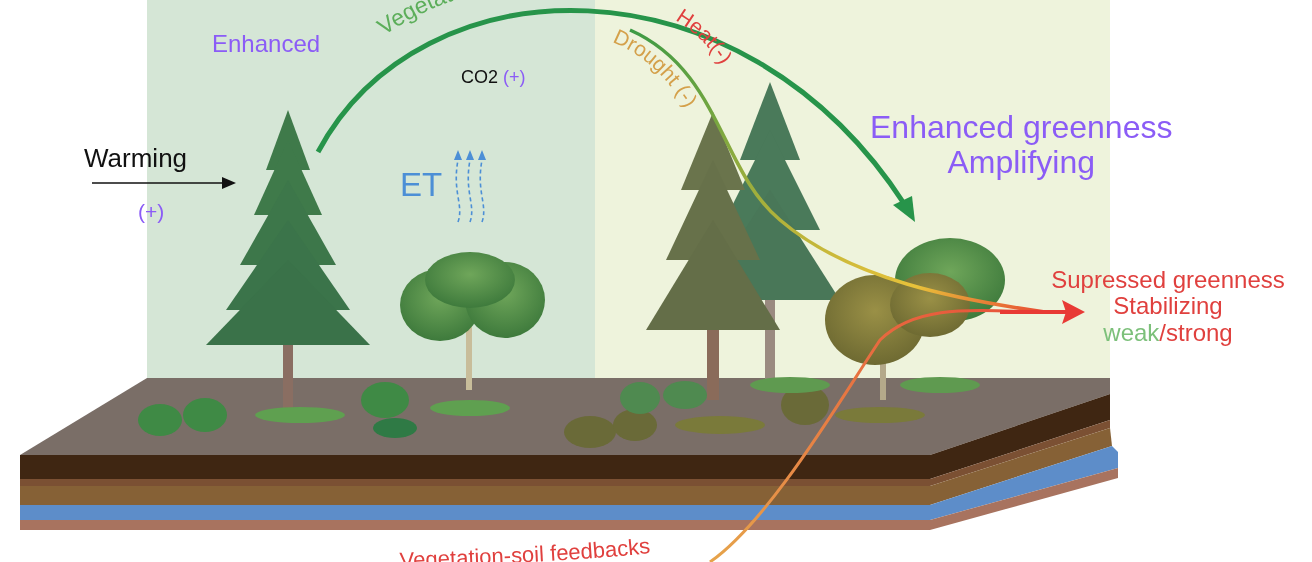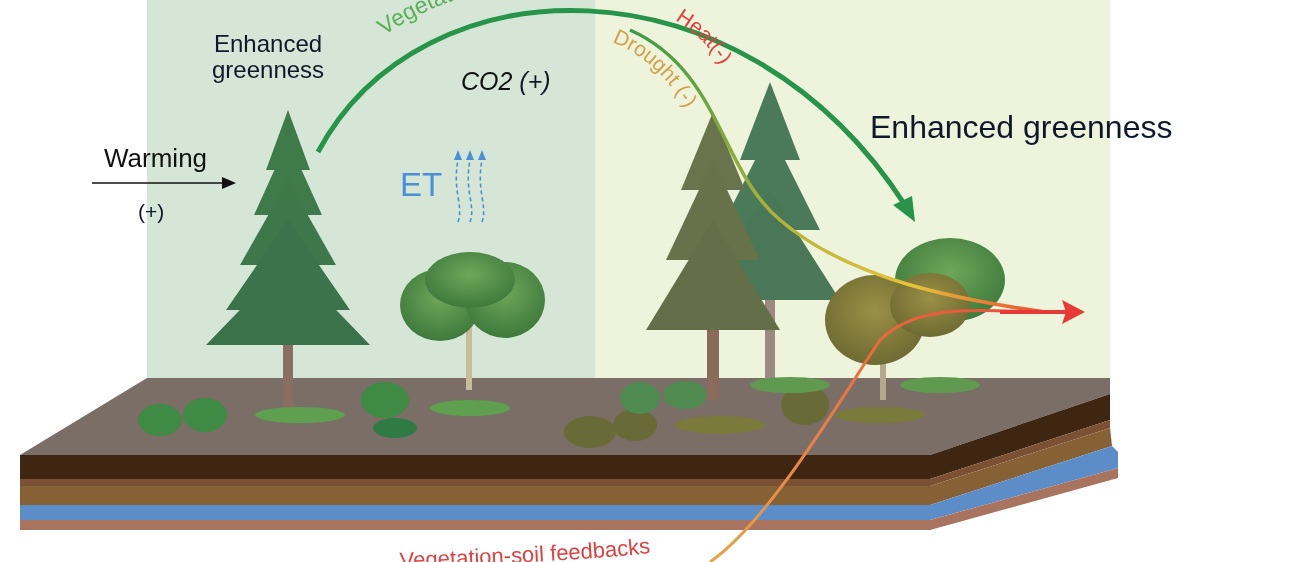--- a/index.html
+++ b/index.html
@@ -7,7 +7,7 @@
            font-family: "Liberation Sans", "DejaVu Sans", sans-serif; }
     #stage { position: absolute; left: 0; top: 0; width: 1312px; height: 562px; }
     .lbl { position: absolute; white-space: nowrap; line-height: 1.1; }
-    .green { color: #0f172a; }
+    .green { color: #8b5cf6; }
     .lightgreen { color: #7cc07a; }
     .red { color: #e0403e; }
     .black { color: #111111; }

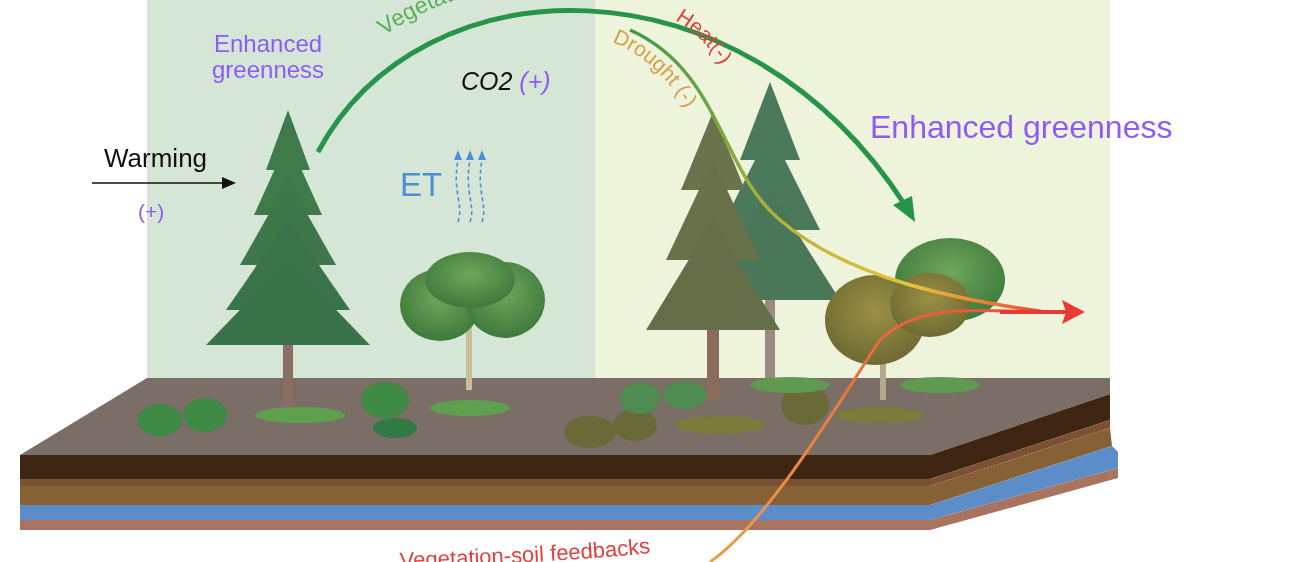--- a/index.html
+++ b/index.html
@@ -163,7 +163,6 @@
   
   <div class="lbl green center" style="left:212px; top:31px; font-size:24px;">
     <div>Enhanced</div>
-    <div>greenness</div>
   </div>
 
   <div class="lbl" style="left:461px; top:68px; font-size:25px;font-style:italic;">

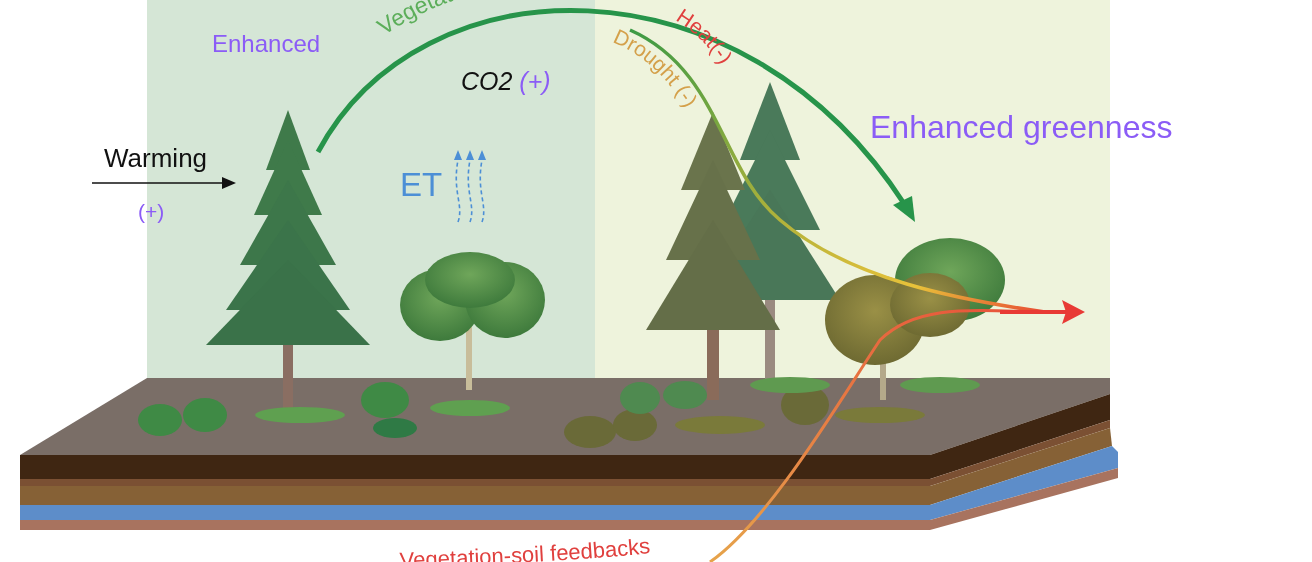--- a/index.html
+++ b/index.html
@@ -165,7 +165,7 @@
     <div>Enhanced</div>
   </div>
 
-  <div class="lbl" style="left:461px; top:68px; font-size:25px;font-style:italic;">
+  <div class="lbl" style="left:461px; top:68px; font-size:18px;">
     <span class="black">CO2</span>
     <span class="green">(+)</span>
   </div>

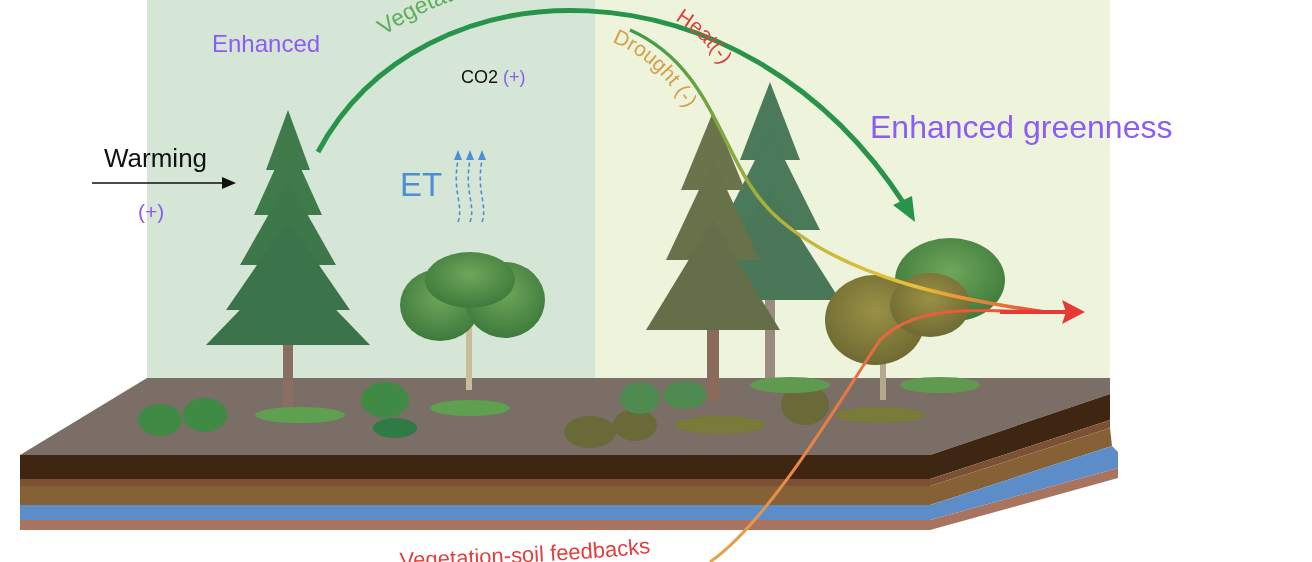--- a/index.html
+++ b/index.html
@@ -170,7 +170,7 @@
     <span class="green">(+)</span>
   </div>
 
-  <div class="lbl black" style="left:104px; top:144px; font-size:26px;">Warming</div>
+  <div class="lbl black" style="left:84px; top:144px; font-size:26px;">Warming</div>
   <div class="lbl green" style="left:138px; top:200px; font-size:21px;">(+)</div>
 
   <div class="lbl blue" style="left:400px; top:167px; font-size:33px;">ET</div>

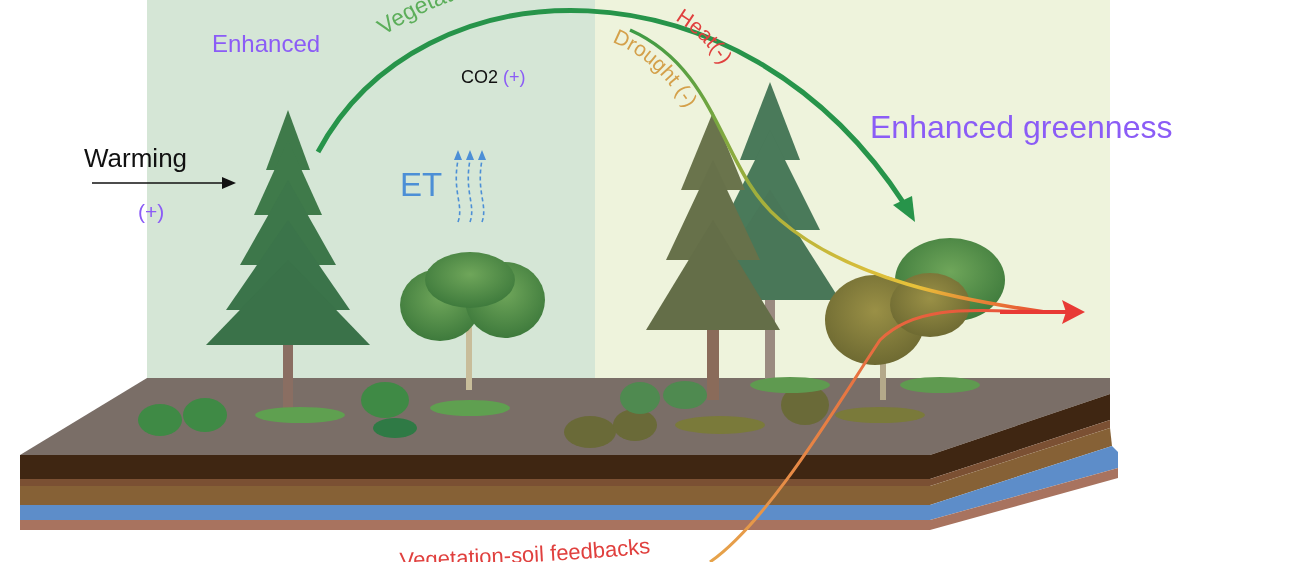--- a/index.html
+++ b/index.html
@@ -177,6 +177,7 @@
 
   <div class="lbl green center" style="left:870px; top:110px; font-size:32px;">
     <div>Enhanced greenness</div>
+    <div>Amplifying</div>
   </div>
 
 </div>

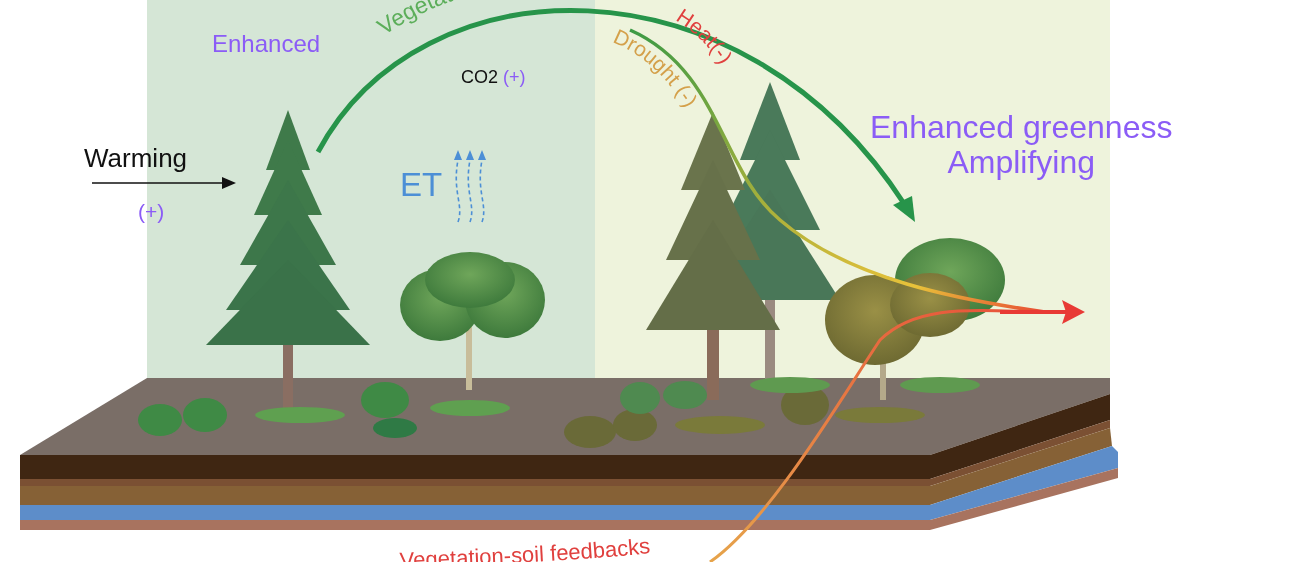--- a/index.html
+++ b/index.html
@@ -180,6 +180,13 @@
     <div>Amplifying</div>
   </div>
 
+  <div class="lbl red center" style="left:1028px; top:267px; font-size:24px; width:280px;">
+    <div>Supressed greenness</div>
+    <div>Stabilizing</div>
+    <div>
+      <span class="lightgreen">weak</span><span class="red">/strong</span>
+    </div>
+  </div>
 </div>
 
 </body></html>

